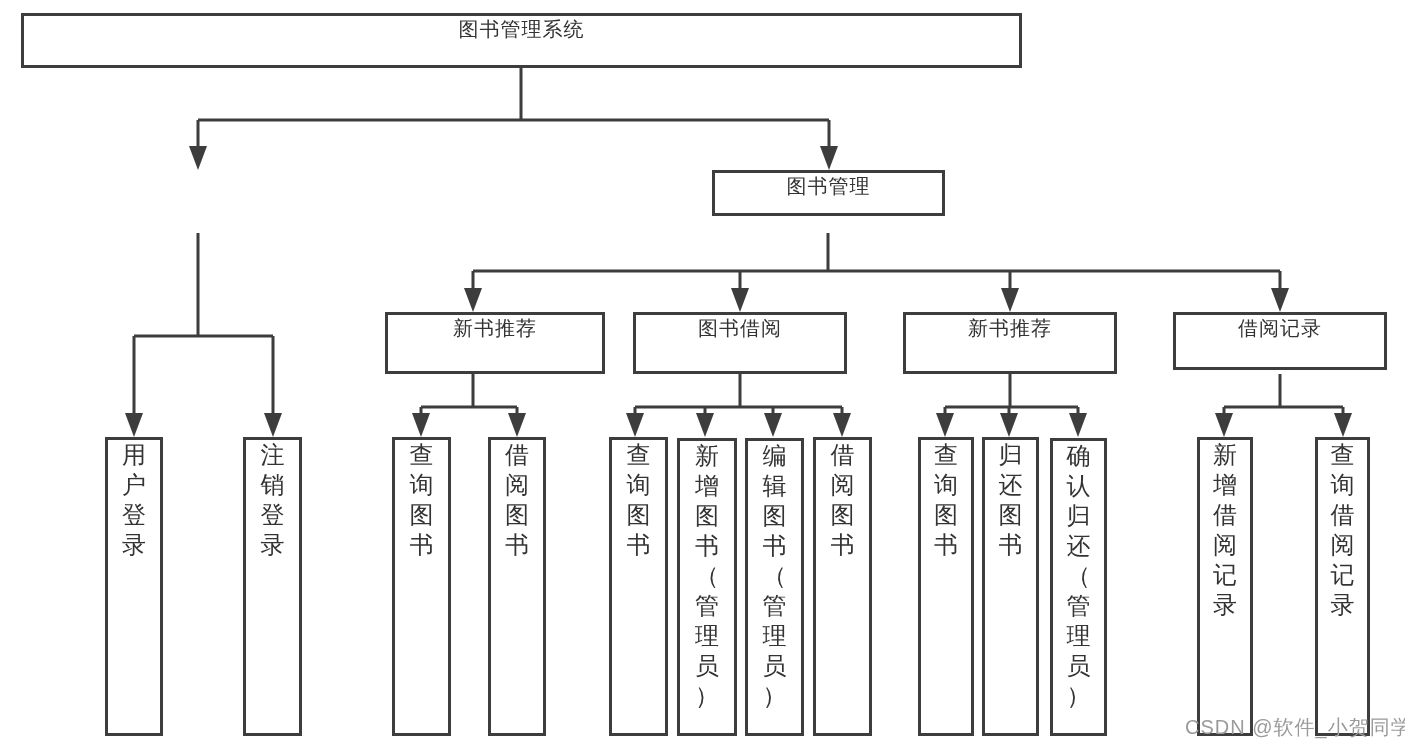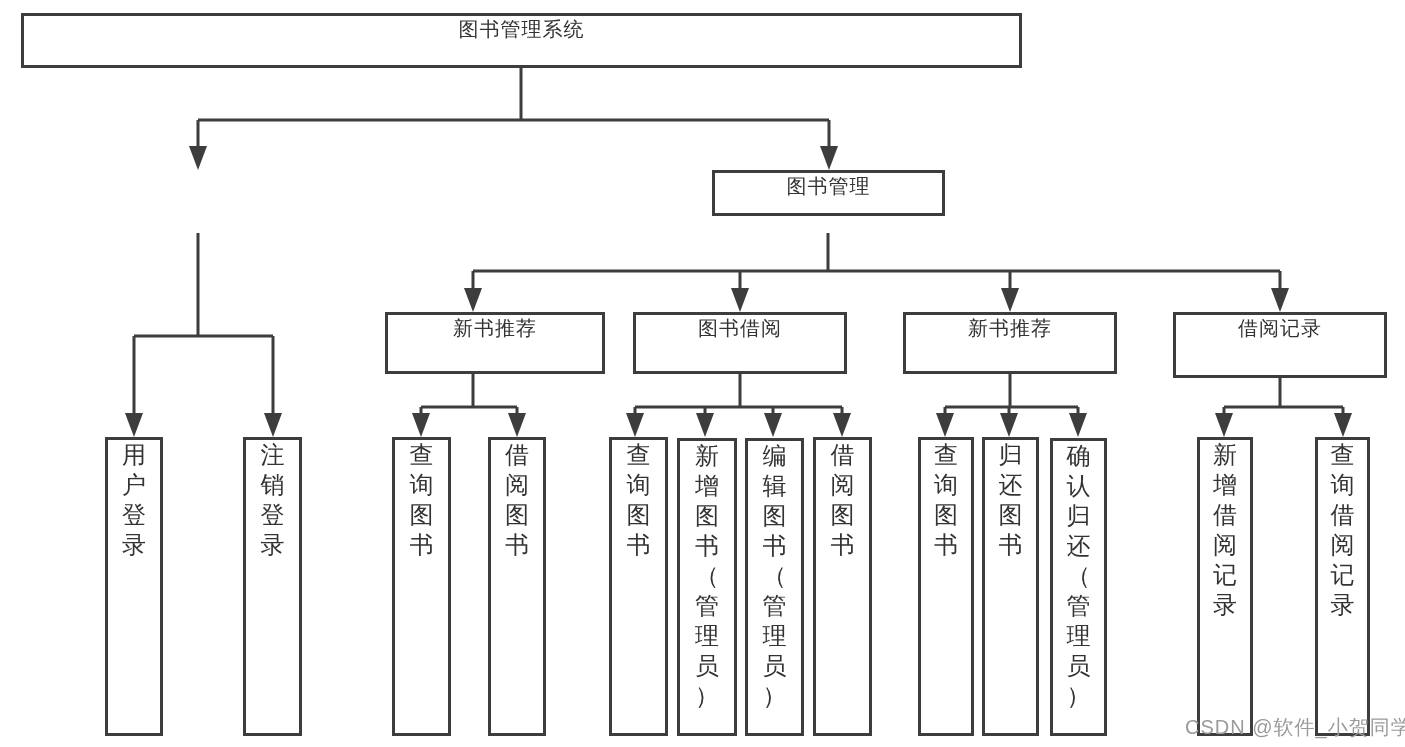--- a/index.html
+++ b/index.html
@@ -113,7 +113,7 @@
   <div class="node hnode" style="left:903px;top:312px;width:214px;height:62px;">
     <span>新书推荐</span>
   </div>
-  <div class="node hnode" style="left:1173px;top:312px;width:214px;height:66px;">
+  <div class="node hnode" style="left:1173px;top:312px;width:214px;height:58px;">
     <span>借阅记录</span>
   </div>
 

